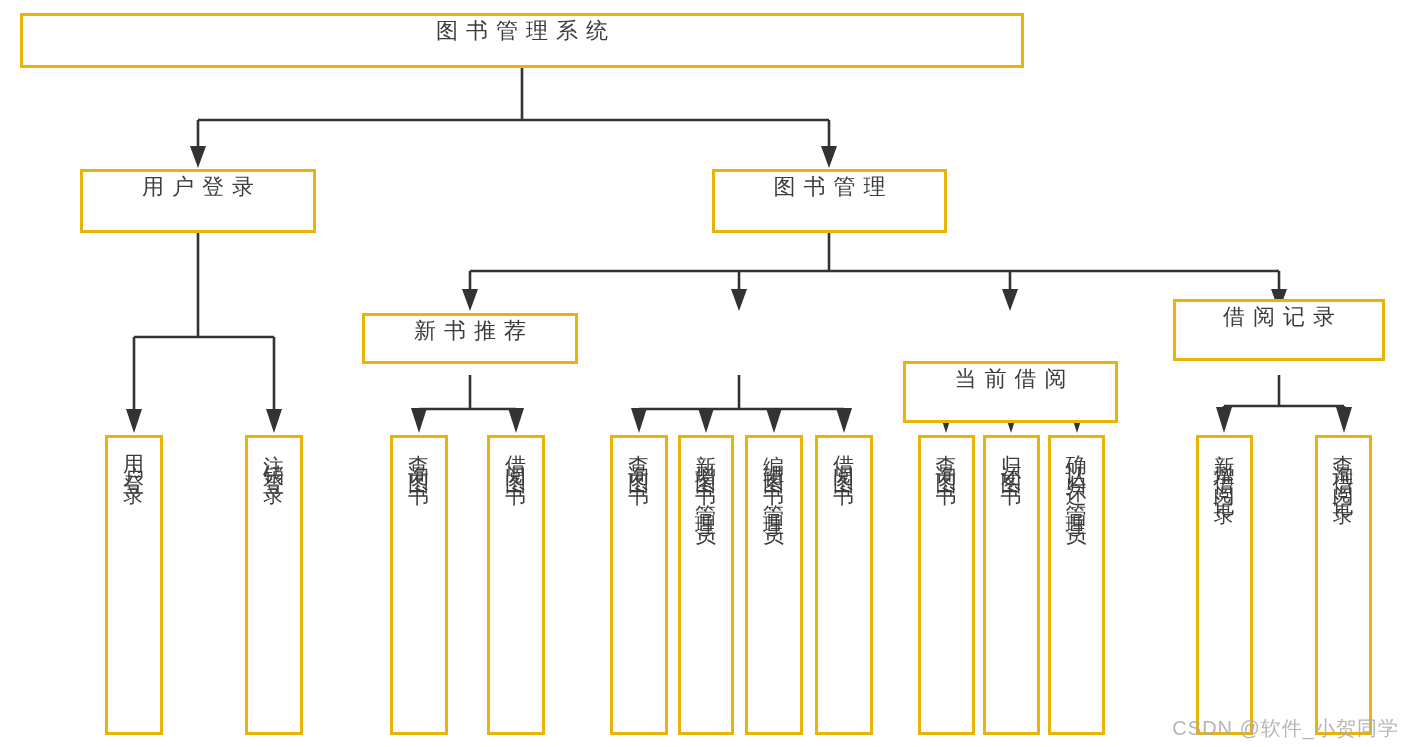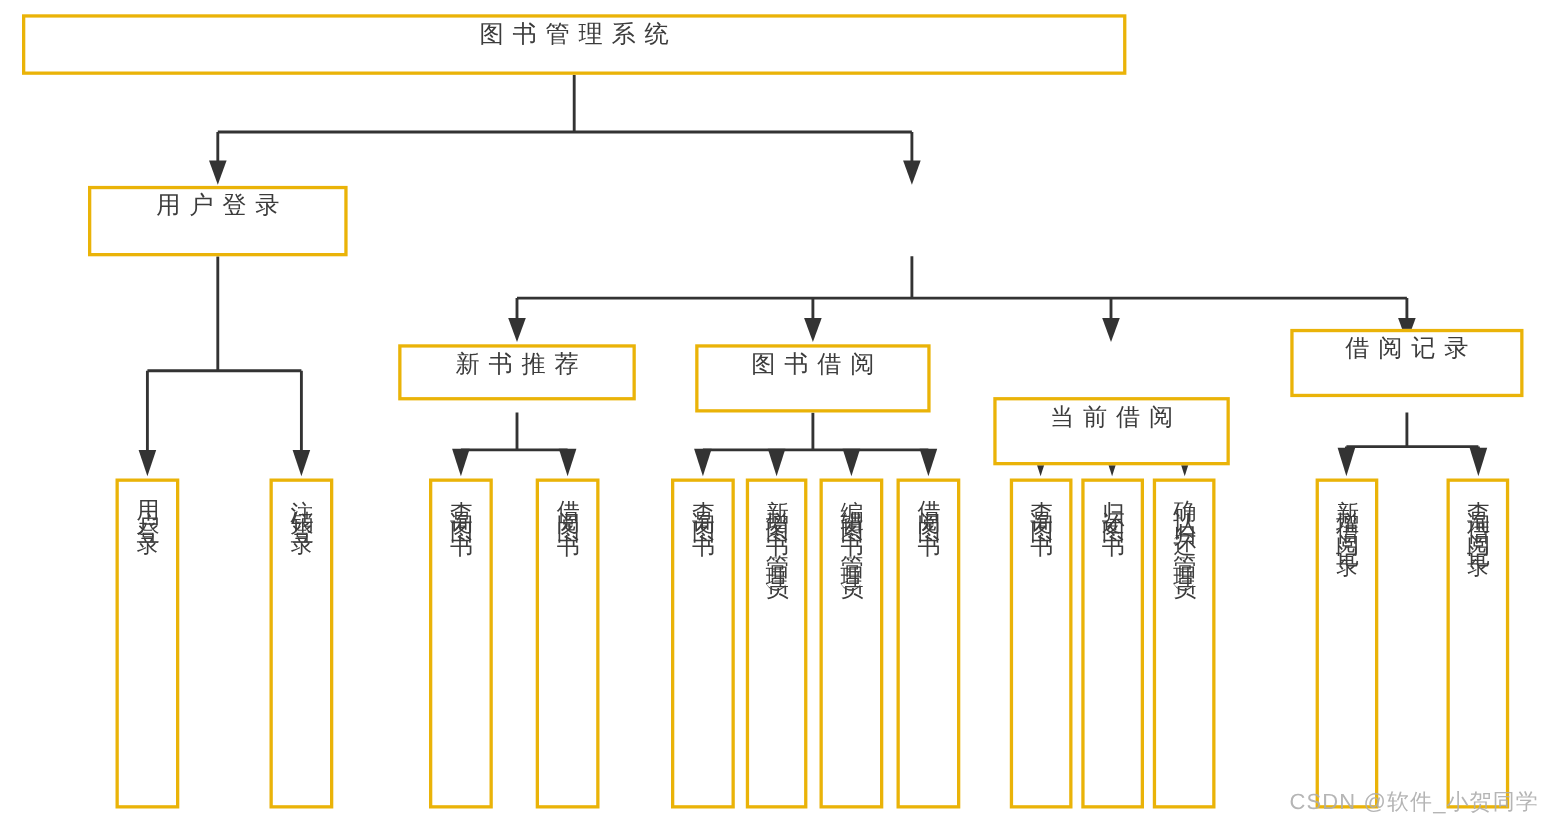--- a/index.html
+++ b/index.html
@@ -100,6 +100,9 @@
   <div class="box" style="left:80px;top:169px;width:236px;height:64px;">
     <span class="h-label">用户登录</span>
   </div>
+  <div class="box" style="left:712px;top:169px;width:235px;height:64px;">
+    <span class="h-label">图书管理</span>
+  </div>
 
   <div class="box" style="left:362px;top:313px;width:216px;height:51px;">
     <span class="h-label">新书推荐</span>

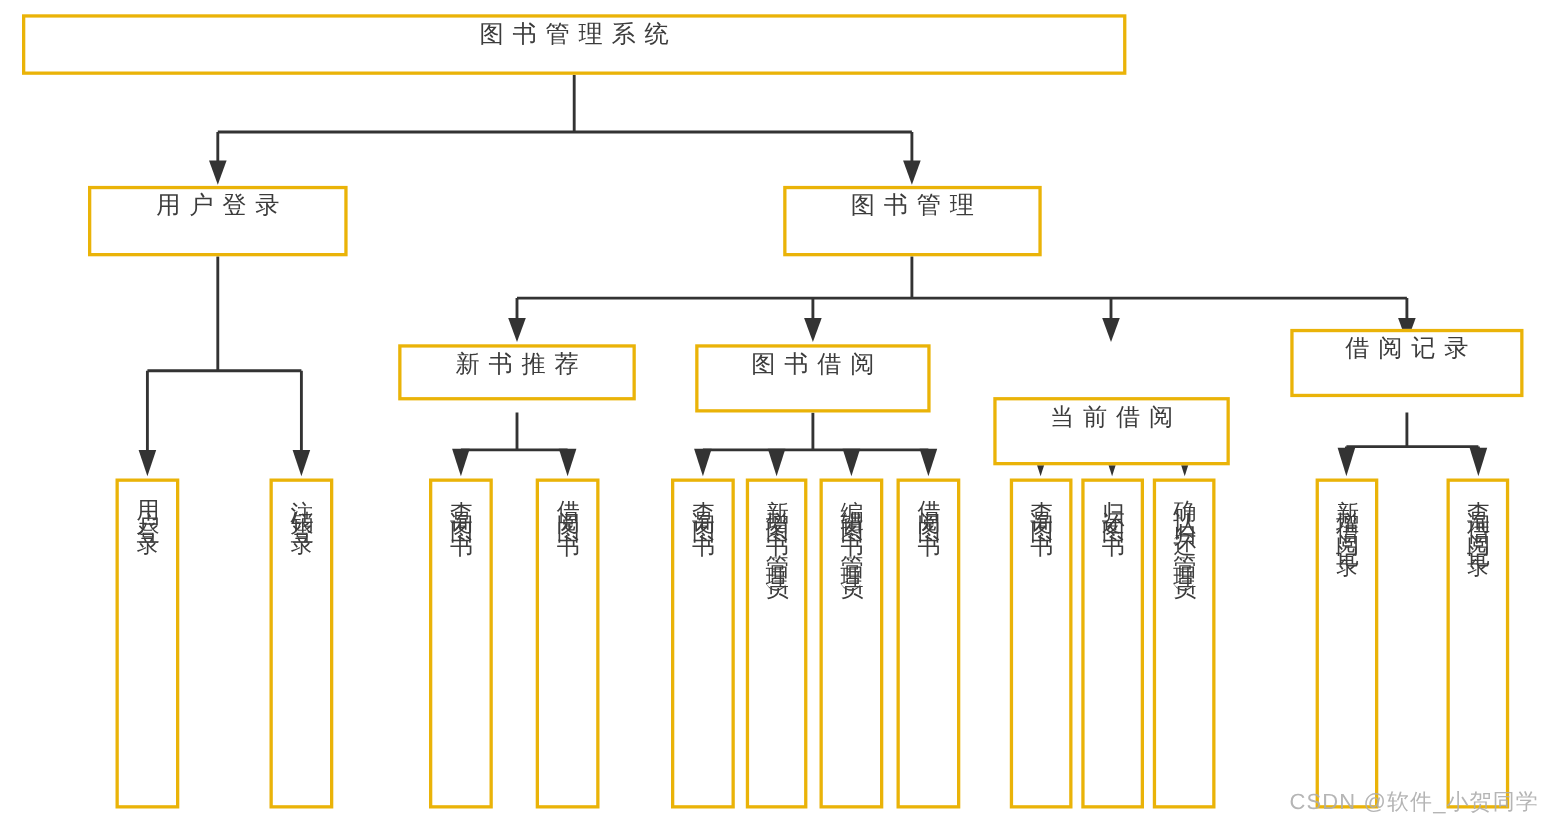--- a/index.html
+++ b/index.html
@@ -107,9 +107,6 @@
   <div class="box" style="left:362px;top:313px;width:216px;height:51px;">
     <span class="h-label">新书推荐</span>
   </div>
-  <div class="box" style="left:632px;top:313px;width:214px;height:62px;">
-    <span class="h-label">图书借阅</span>
-  </div>
   <div class="box" style="left:903px;top:313px;width:215px;height:62px;margin-top:48px;">
     <span class="h-label">当前借阅</span>
   </div>

